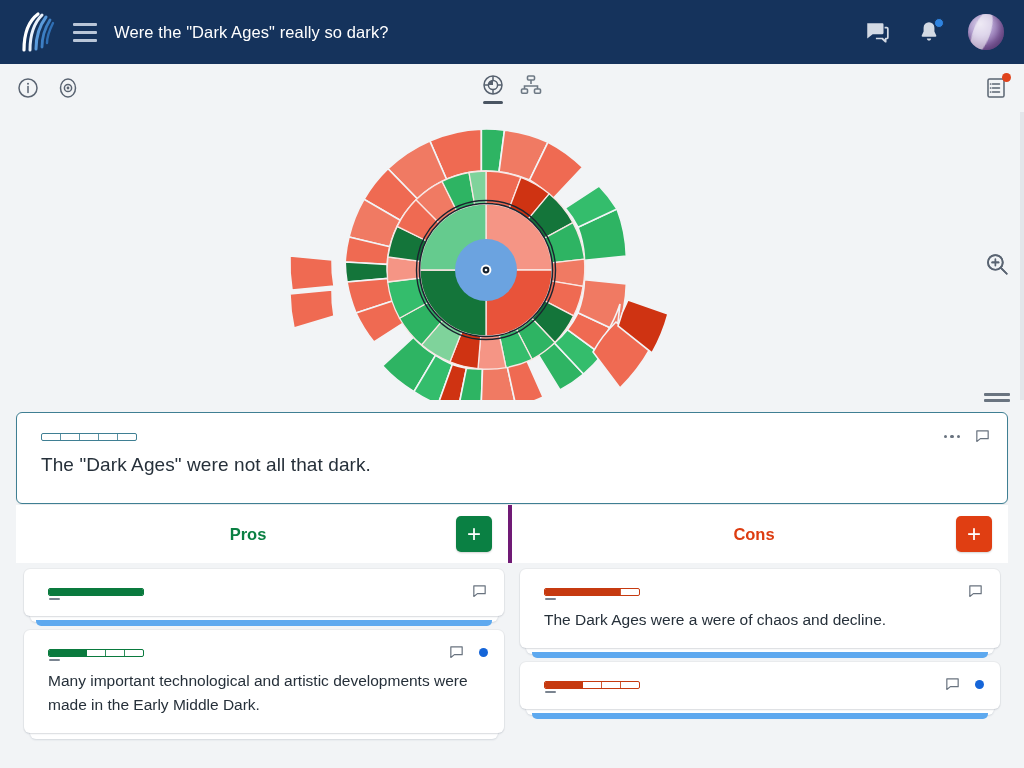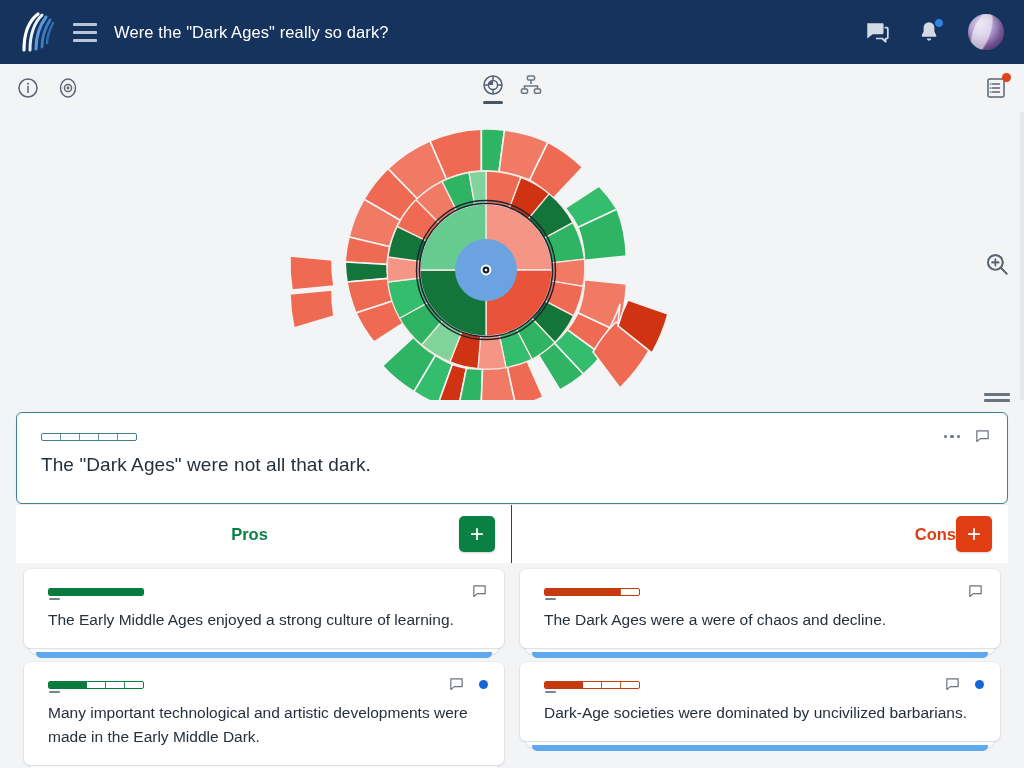--- a/index.html
+++ b/index.html
@@ -134,7 +134,7 @@
     position: absolute; top: 505px; height: 58px; background: #ffffff;
     display: flex; align-items: center;
   }
-  .colhead.left  { left: 16px;  width: 496px; border-right: 1px solid #701a75; gap: 16px; }
+  .colhead.left  { left: 16px;  width: 496px; border-right: 4px solid #701a75; gap: 16px; }
   .colhead.right { left: 512px; width: 496px; }
   .colhead .title { flex: 1 1 auto; text-align: center; font-size: 16.5px; font-weight: bold; padding-left: 40px; }
   .colhead.left .title  { color: #0b8043; }

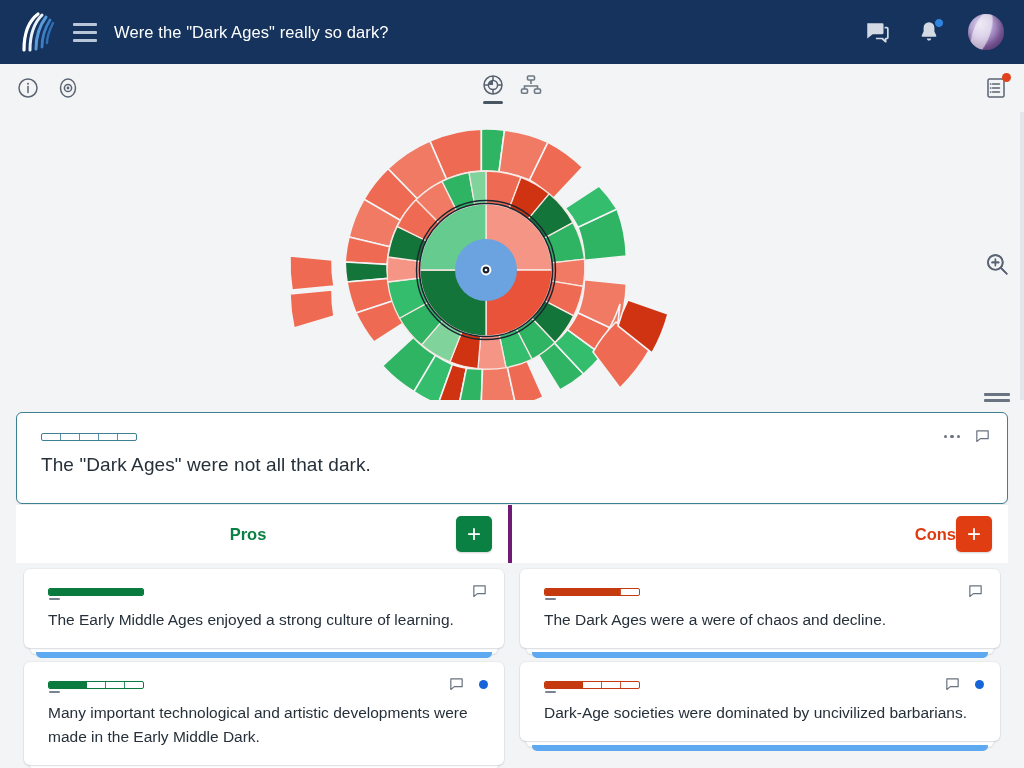--- a/index.html
+++ b/index.html
@@ -138,7 +138,7 @@
   .colhead.right { left: 512px; width: 496px; }
   .colhead .title { flex: 1 1 auto; text-align: center; font-size: 16.5px; font-weight: bold; padding-left: 40px; }
   .colhead.left .title  { color: #0b8043; }
-  .colhead.right .title { color: #dd3c10; text-align: right; }
+  .colhead.right .title { color: #dd3c10; }
   .addbtn {
     width: 36px; height: 36px; border-radius: 5px; border: none; cursor: pointer;
     color: #fff; font-size: 24px; line-height: 1; display: flex;

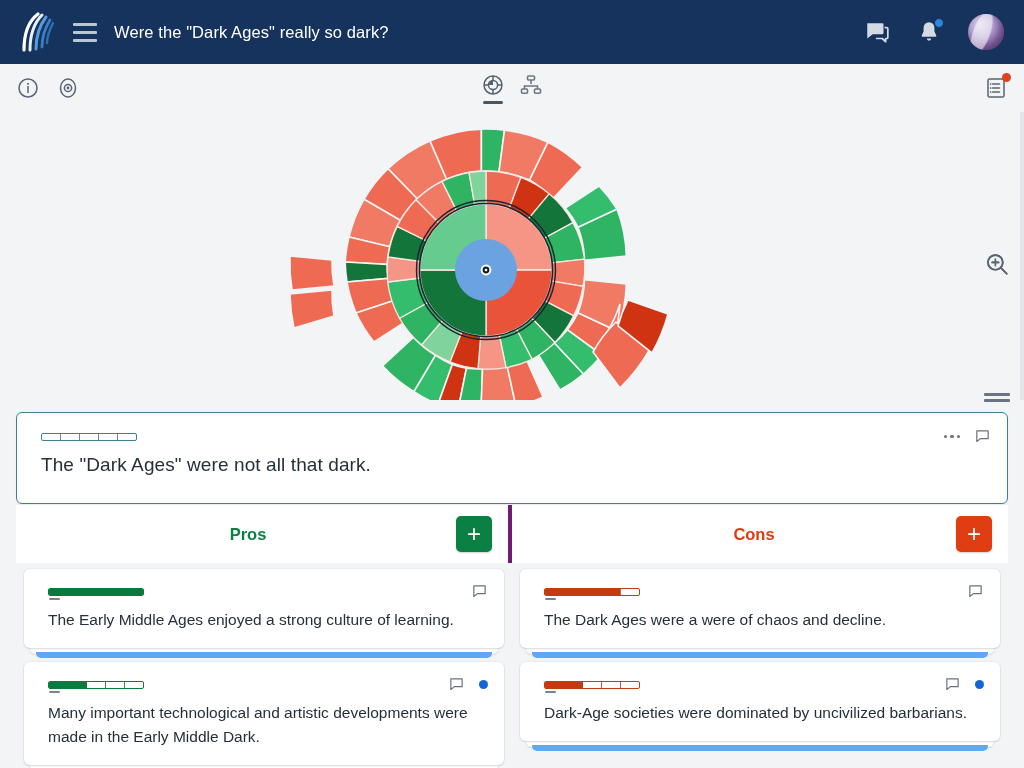--- a/index.html
+++ b/index.html
@@ -457,7 +457,6 @@
               </div>
             </div>
           </div>
-          <div class="card-text">The Early Middle Ages enjoyed a strong culture of learning.</div>
         </div>
       </div>
       <div class="stack1"></div>

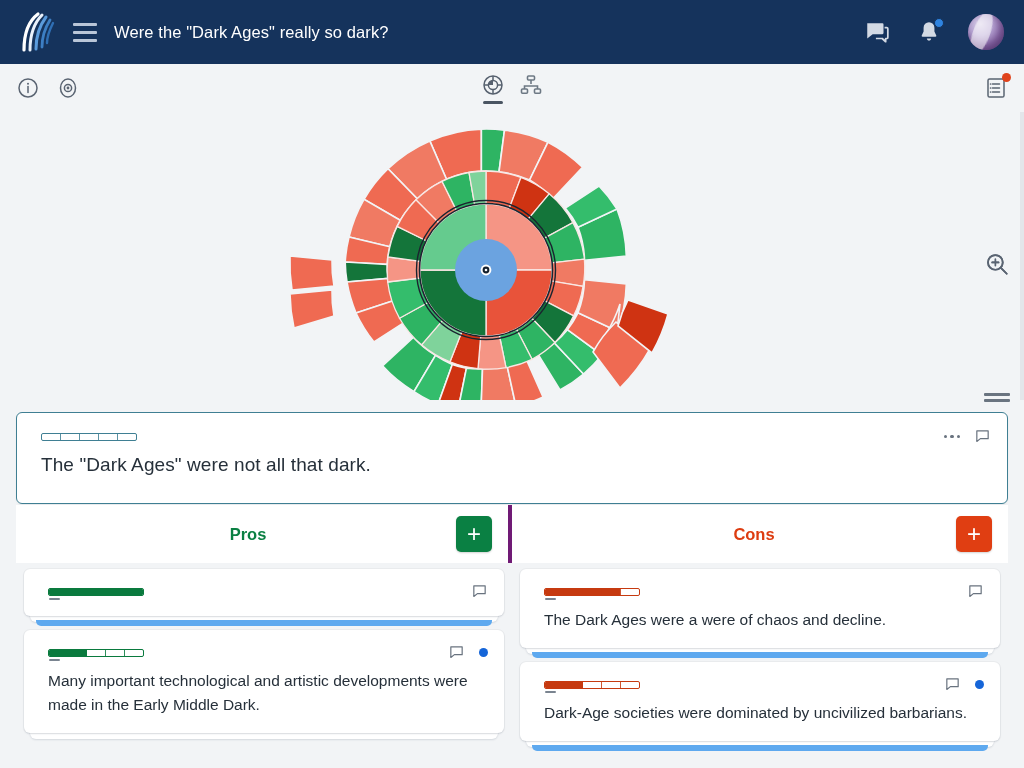--- a/index.html
+++ b/index.html
@@ -564,7 +564,6 @@
               <span class="bluedot"></span>
             </div>
           </div>
-          <div class="card-text">Dark-Age societies were dominated by uncivilized barbarians.</div>
         </div>
       </div>
       <div class="stack1"></div>

